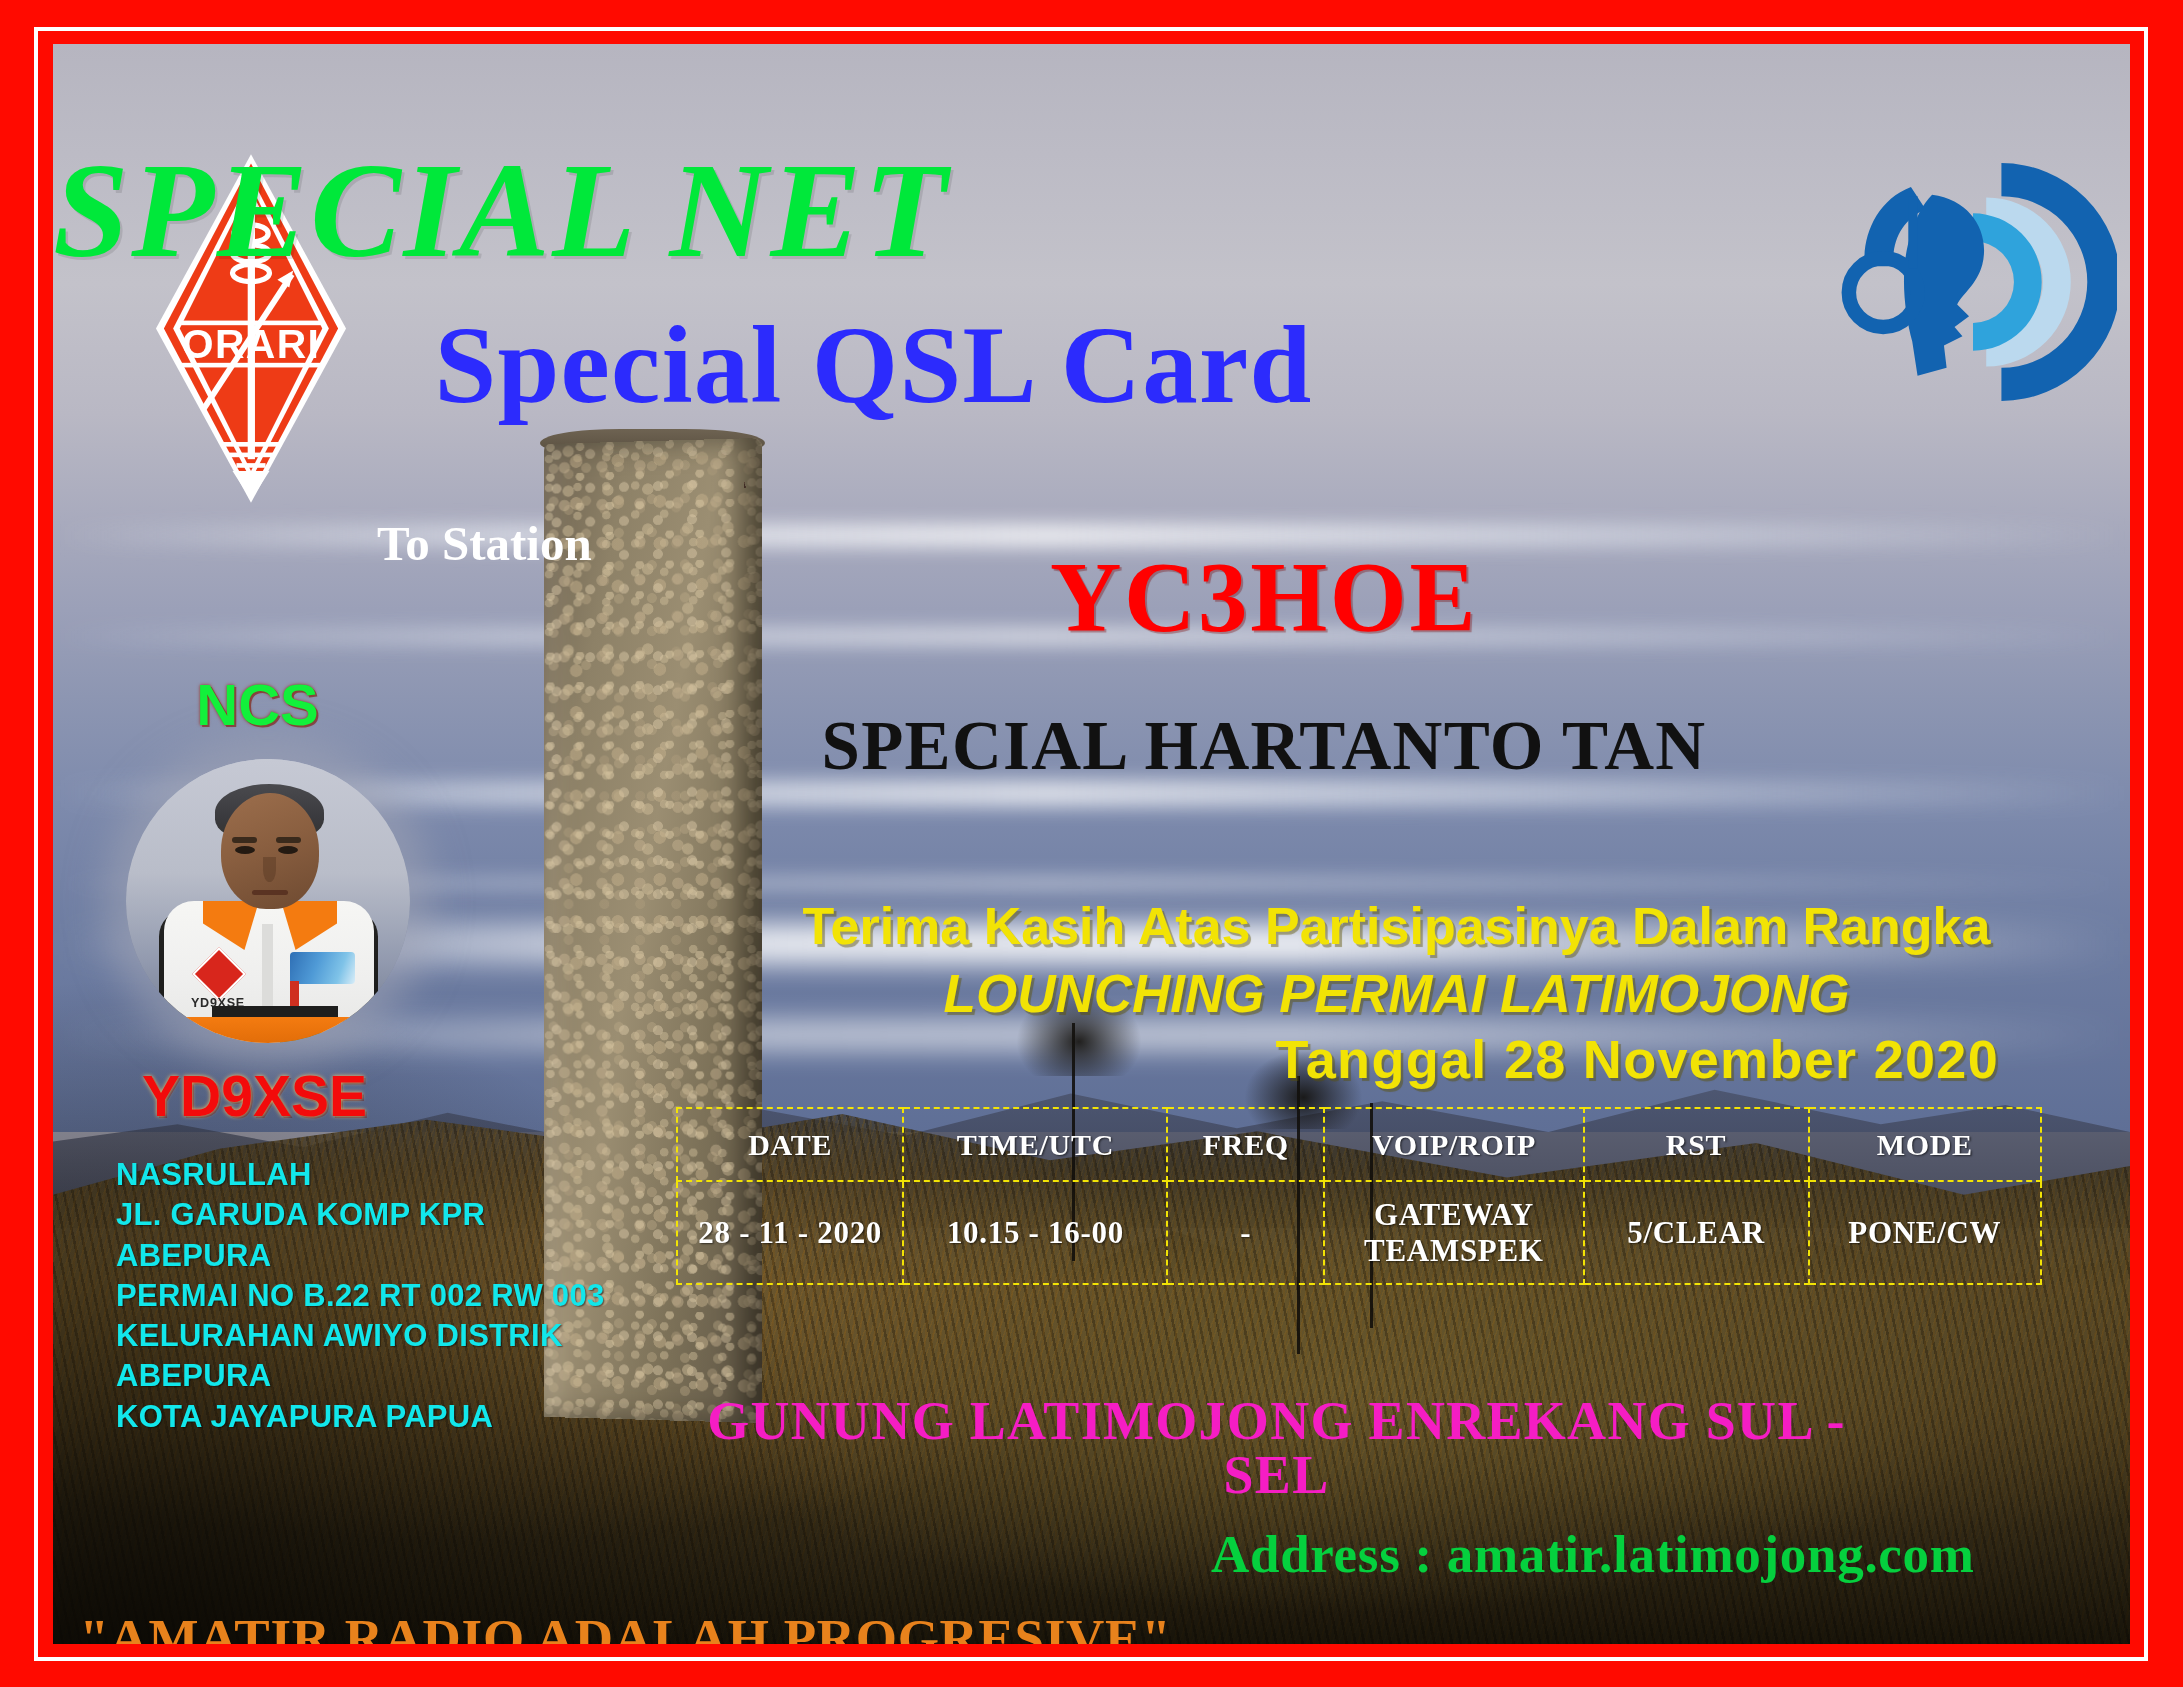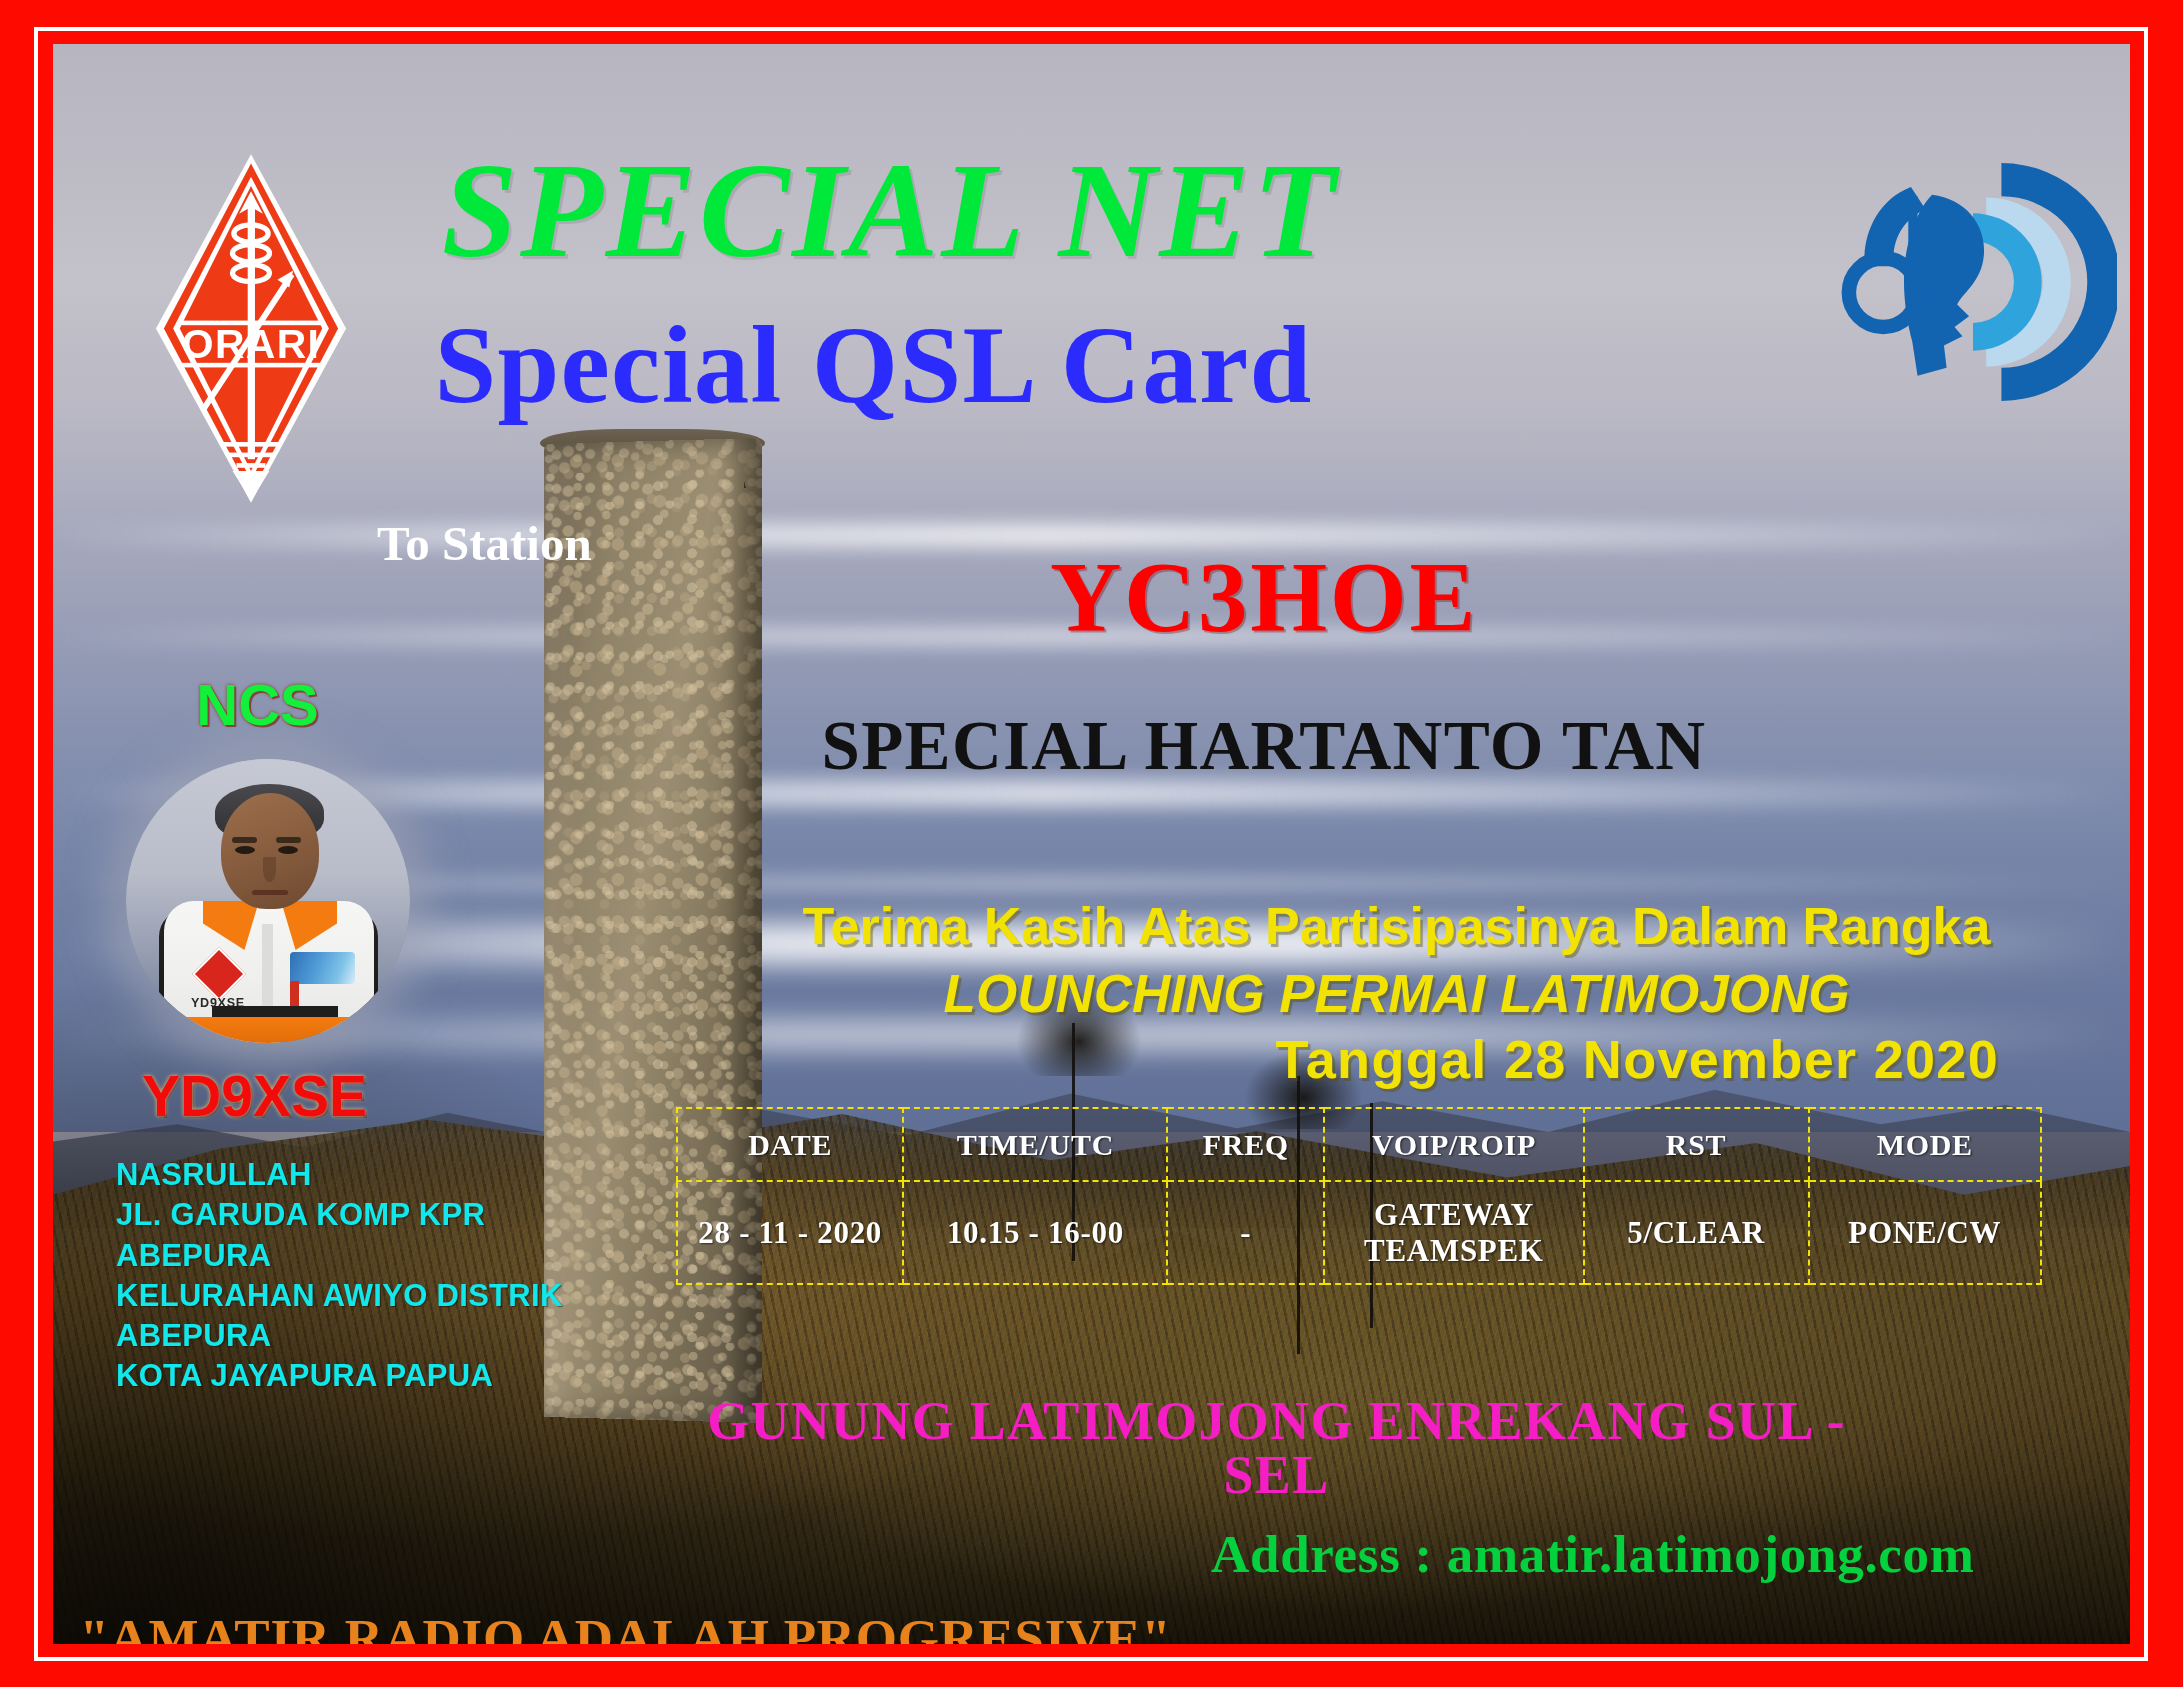--- a/index.html
+++ b/index.html
@@ -152,7 +152,7 @@
 
   .t-special-net {
     position: absolute; left: 0; top: 98px; width: 1674px;
-    text-align: center;
+    text-align: left;
     font-family: "Liberation Serif", serif;
     font-style: italic; font-weight: bold;
     font-size: 136px; line-height: 1;

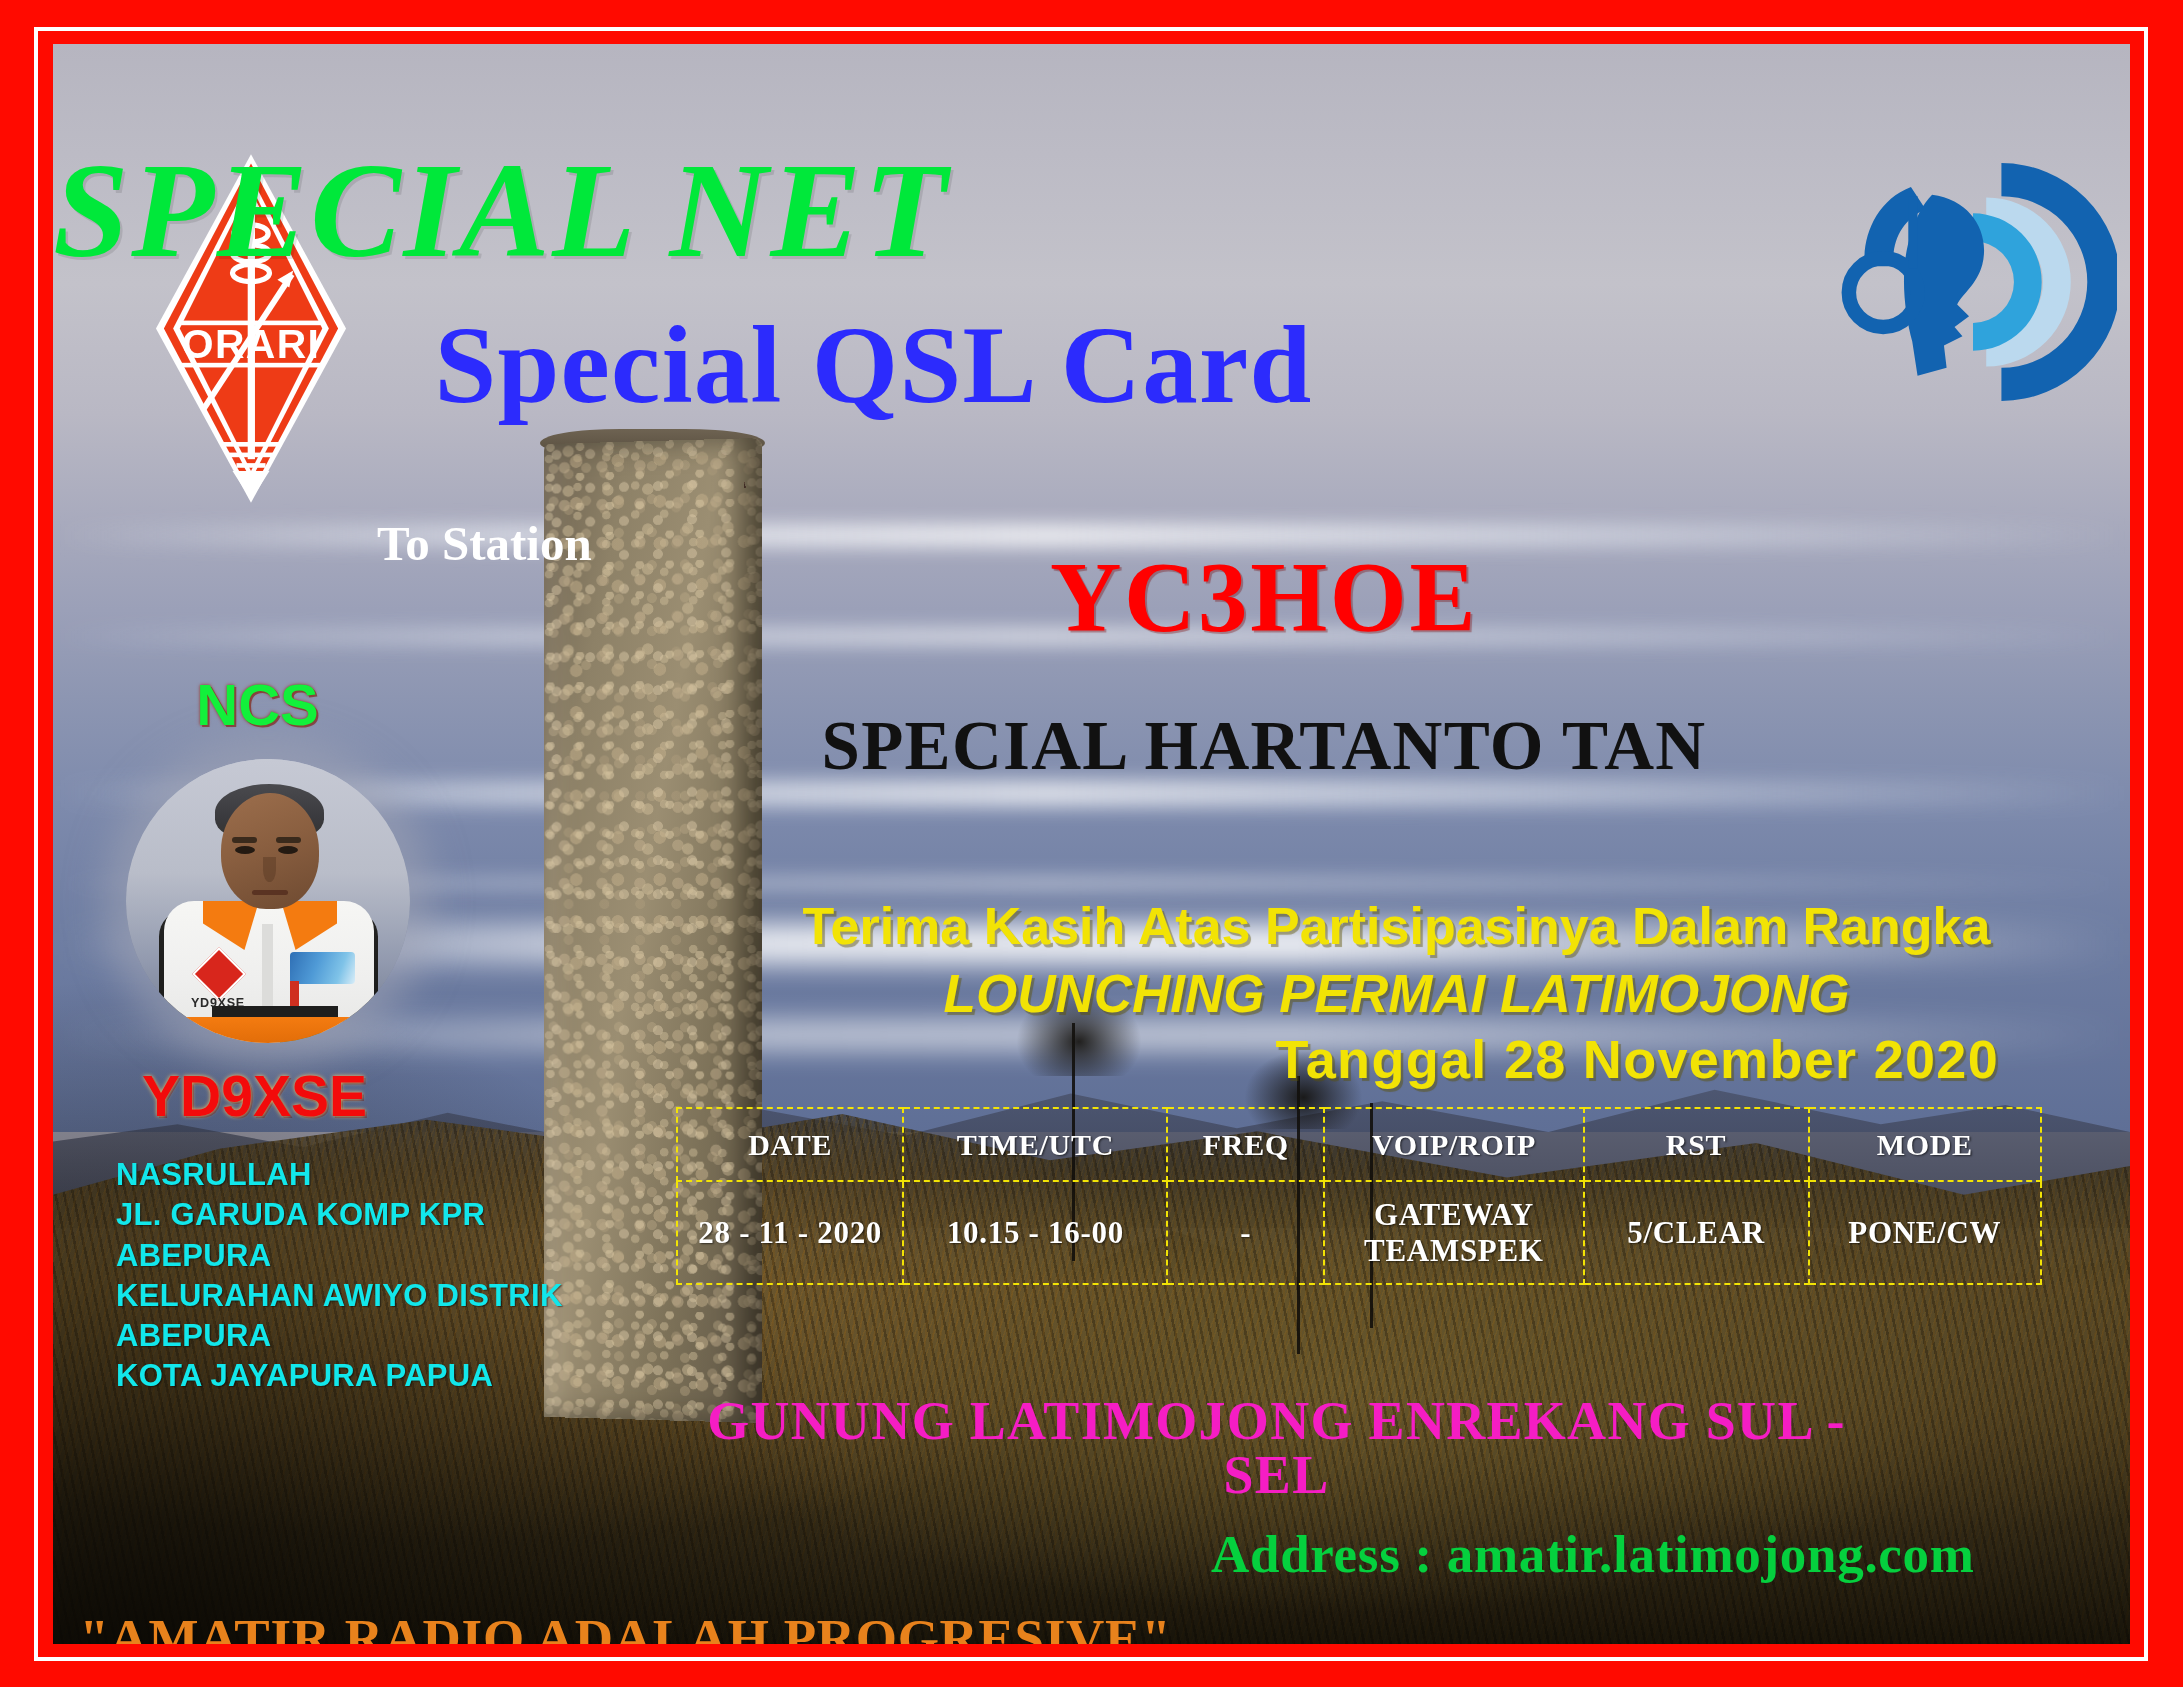--- a/index.html
+++ b/index.html
@@ -528,6 +528,7 @@
         <div>NASRULLAH</div>
         <div>JL. GARUDA KOMP KPR</div>
         <div>ABEPURA</div>
+        <div>PERMAI NO B.22 RT 002 RW 003</div>
         <div>KELURAHAN AWIYO DISTRIK</div>
         <div>ABEPURA</div>
         <div>KOTA JAYAPURA PAPUA</div>

